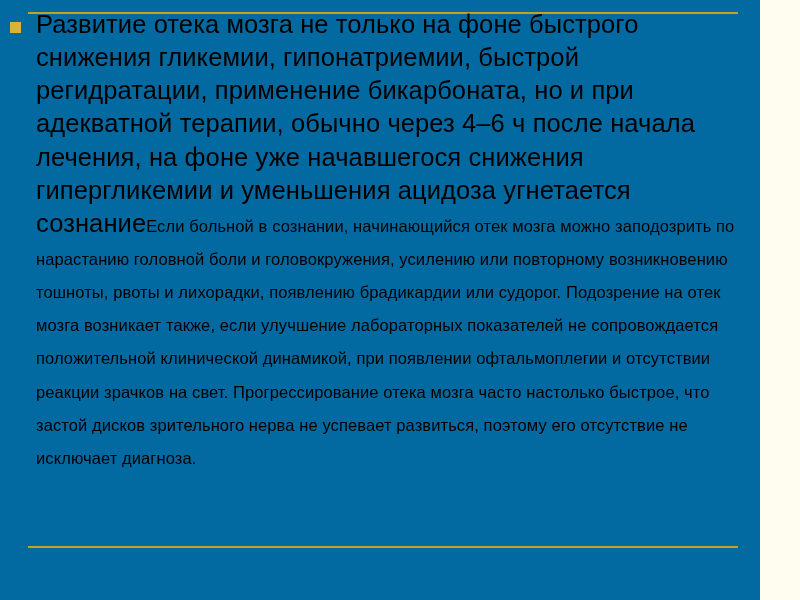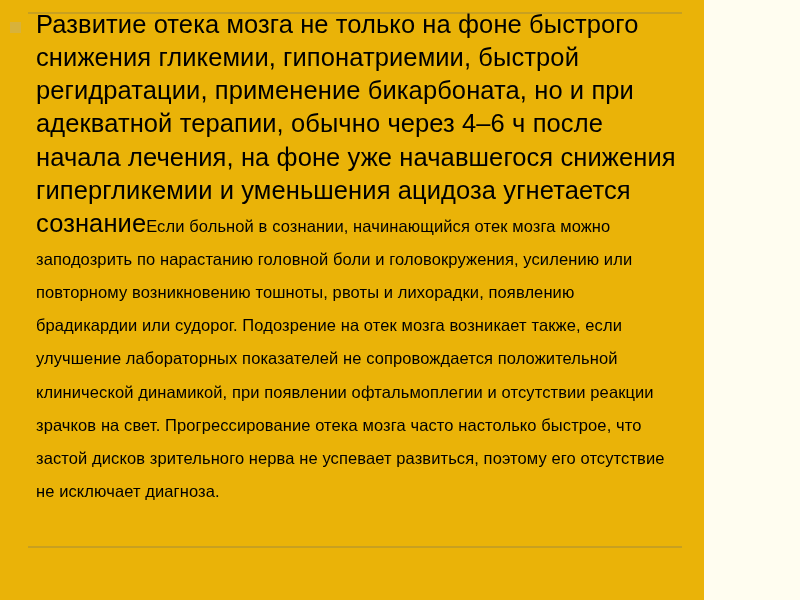--- a/index.html
+++ b/index.html
@@ -15,10 +15,10 @@
   }
   .slide {
     position: relative;
-    width: 704px;
+    width: 760px;
     height: 600px;
     box-sizing: border-box;
-    background: #eab308;
+    background: #0369a1;
   }
   .rule-top {
     position: absolute;

